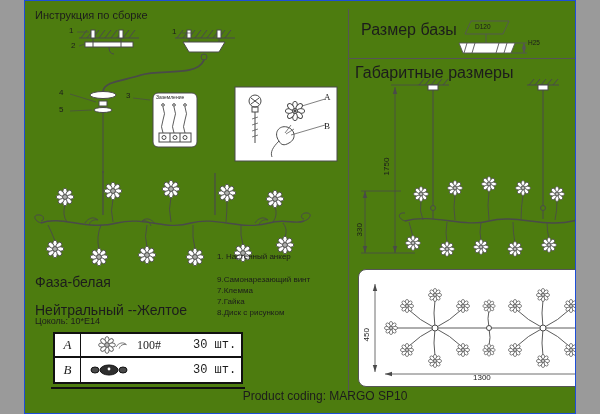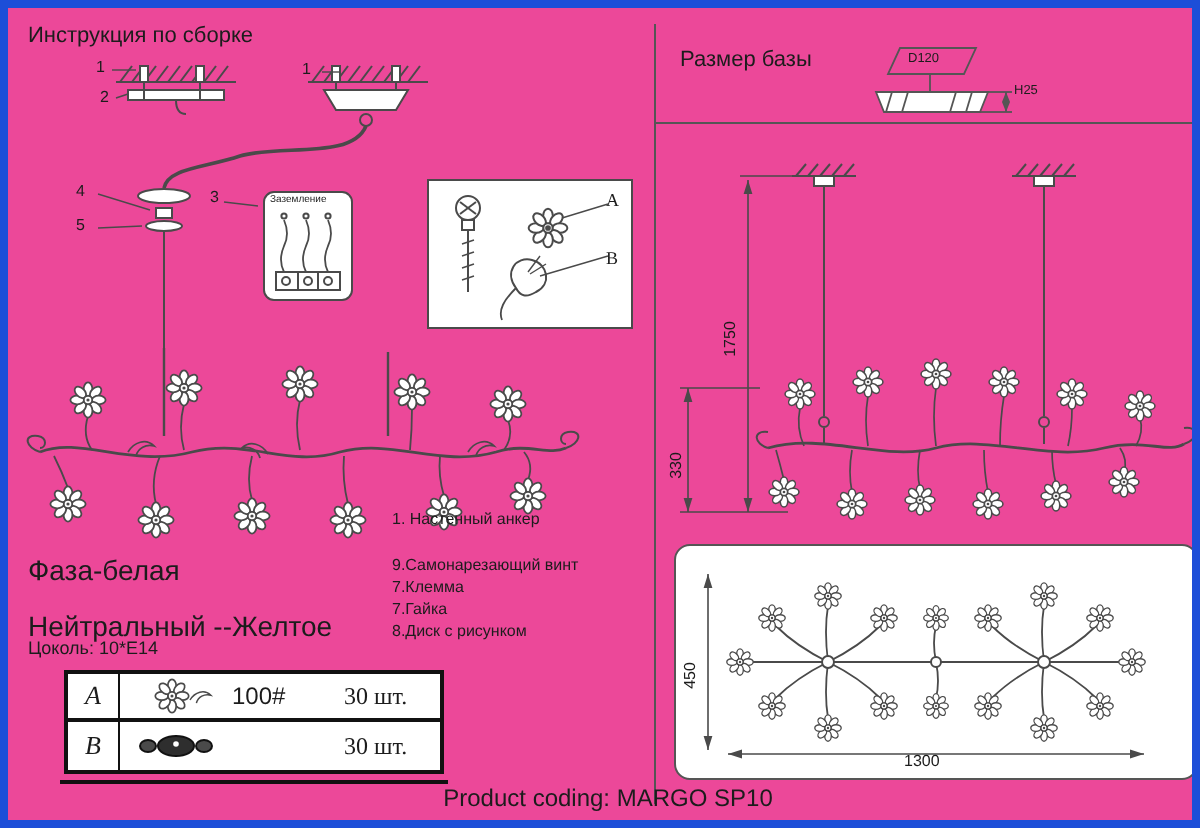--- a/index.html
+++ b/index.html
@@ -4,8 +4,8 @@
 <style>
   *{margin:0;padding:0;box-sizing:border-box}
   body{background:#9a9a9a;display:flex;justify-content:center;align-items:flex-start}
-  #page{position:relative;width:600px;height:414px;background:#ec4899;overflow:hidden;
-        font-family:"Liberation Sans",sans-serif;color:#1c1c1c;border:4px solid #1d4ed8}
+  #page{position:relative;width:552px;height:414px;background:#4d7c0f;overflow:hidden;
+        font-family:"Liberation Sans",sans-serif;color:#1c1c1c;border:1px solid #1d4ed8}
   .abs{position:absolute}
   .lbl{position:absolute;white-space:nowrap;line-height:1.1}
   .vlbl{position:absolute;white-space:nowrap;line-height:1.1;transform:rotate(-90deg)}

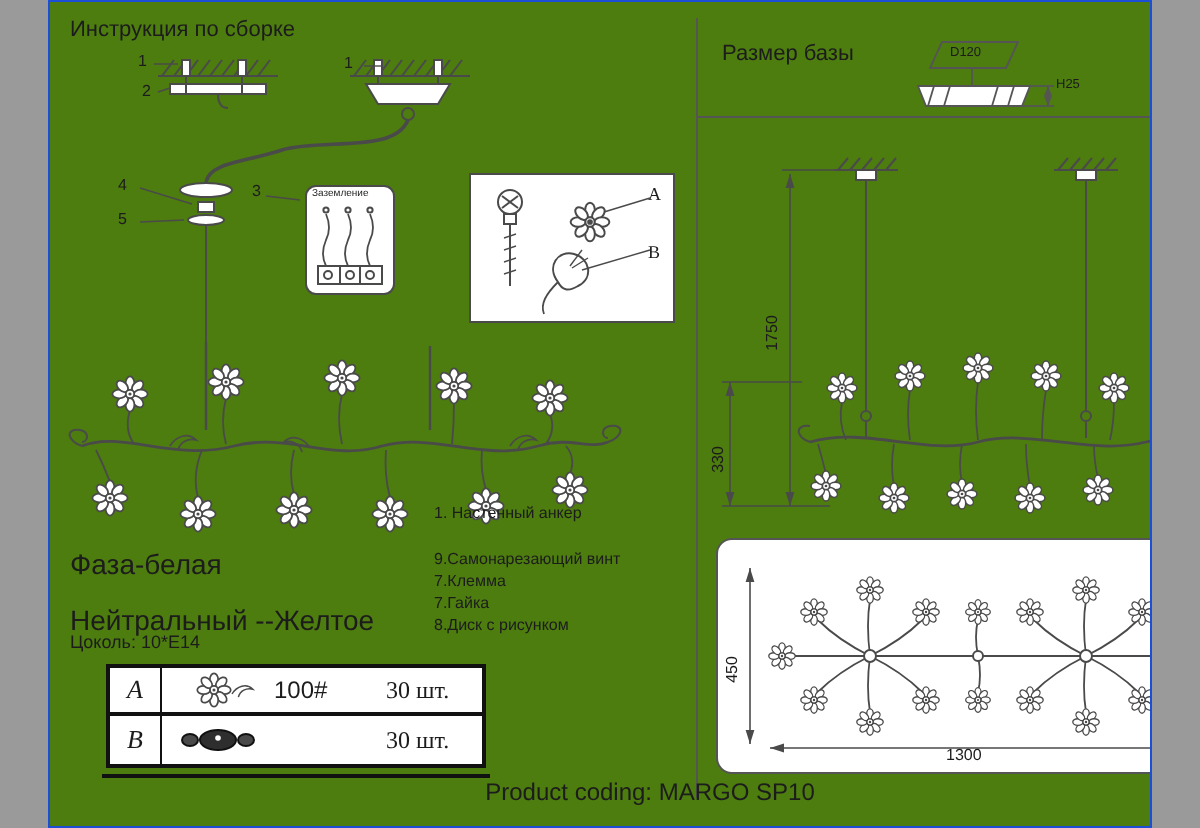--- a/index.html
+++ b/index.html
@@ -10,7 +10,7 @@
   .lbl{position:absolute;white-space:nowrap;line-height:1.1}
   .vlbl{position:absolute;white-space:nowrap;line-height:1.1;transform:rotate(-90deg)}
   .title{font-size:11px}
-  .sect{font-size:11px}
+  .sect{font-size:16px}
   .note{font-size:14px}
   .parts{font-size:8px}
   .callout{font-size:8px}

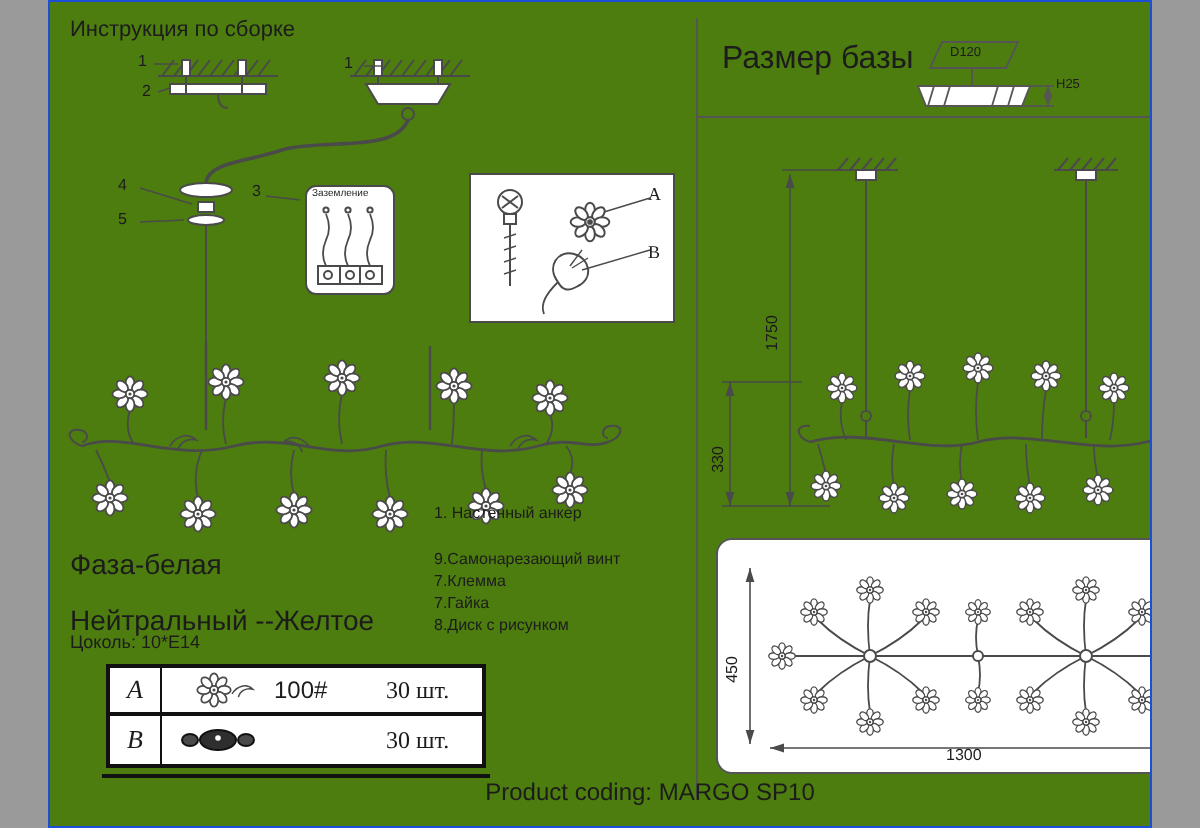--- a/index.html
+++ b/index.html
@@ -257,6 +257,7 @@
   <span class="lbl dims" style="left:450px;top:22px">D120</span>
   <span class="lbl dims" style="left:503px;top:38px">H25</span>
 
+  <span class="lbl sect" style="left:330px;top:63px">Габаритные размеры</span>
 
   <svg class="abs" style="left:330px;top:74px" width="268" height="192" viewBox="0 0 268 192">
     <g stroke="#4a4a4a" fill="none" stroke-width="1">

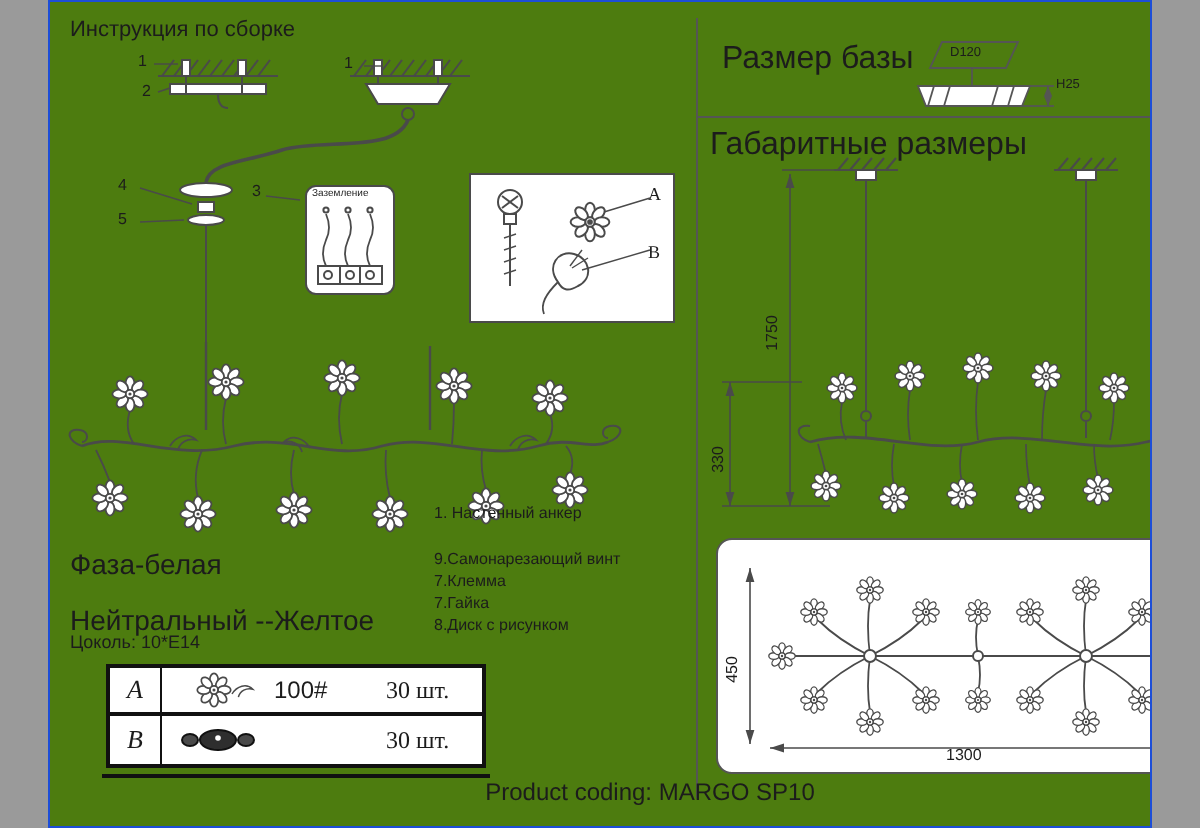--- a/index.html
+++ b/index.html
@@ -27,7 +27,7 @@
   .c-letter{width:26px;justify-content:center;border-right:1.5px solid #111;
             font-family:"Liberation Serif",serif;font-style:italic;font-size:13px}
   .c-icon{width:56px;justify-content:center}
-  .c-code{width:56px;font-family:Liberation Sans, sans-serif;font-size:12px}
+  .c-code{width:56px;font-family:Liberation Serif, serif;font-size:12px}
   .c-count{flex:1;font-family:Liberation Serif, serif;font-size:12px}
   .tbl-base{position:absolute;left:26px;top:386px;width:194px;border-top:2px solid #111}
   .topview{position:absolute;left:333px;top:268px;width:262px;height:118px;

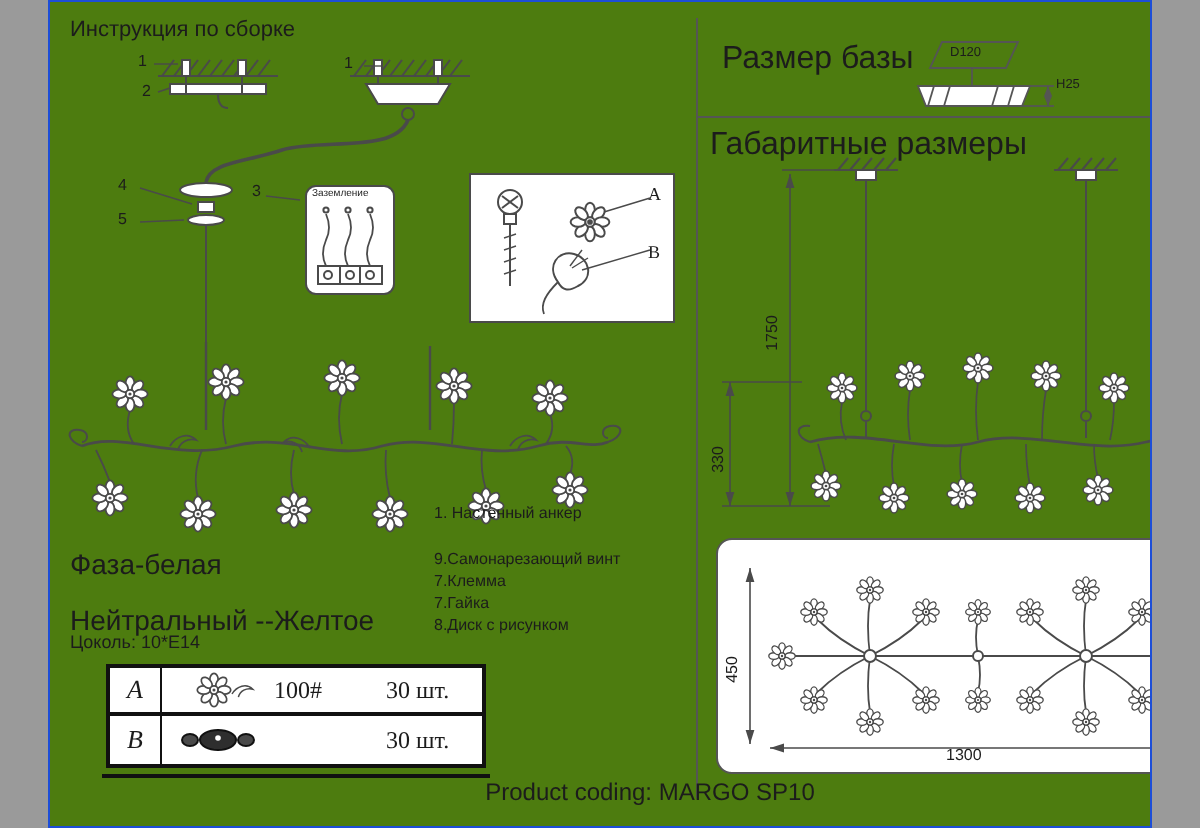--- a/index.html
+++ b/index.html
@@ -28,7 +28,7 @@
             font-family:"Liberation Serif",serif;font-style:italic;font-size:13px}
   .c-icon{width:56px;justify-content:center}
   .c-code{width:56px;font-family:Liberation Serif, serif;font-size:12px}
-  .c-count{flex:1;font-family:Liberation Serif, serif;font-size:12px}
+  .c-count{flex:1;font-family:Liberation Mono, monospace;font-size:12px}
   .tbl-base{position:absolute;left:26px;top:386px;width:194px;border-top:2px solid #111}
   .topview{position:absolute;left:333px;top:268px;width:262px;height:118px;
            border:1px solid #555;border-radius:8px;background:#fff}

